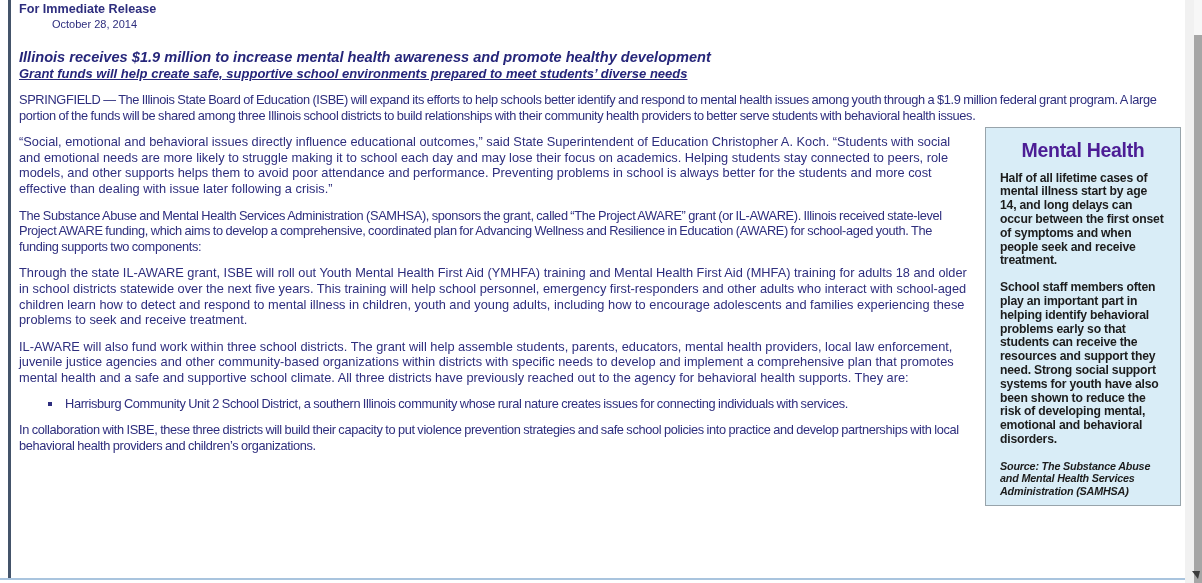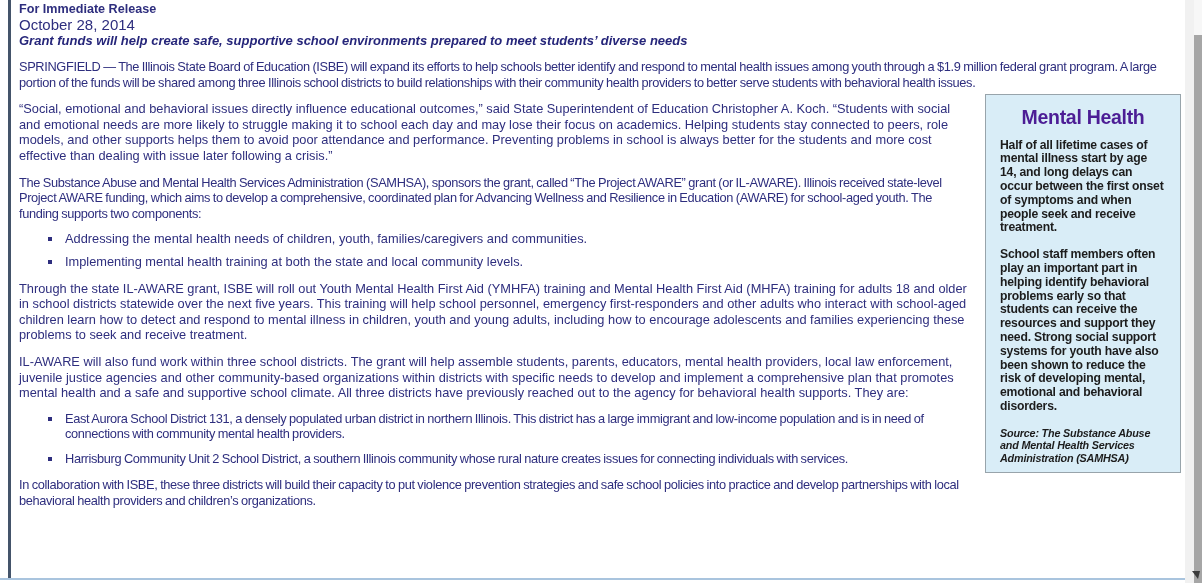--- a/index.html
+++ b/index.html
@@ -15,7 +15,7 @@
     color:#2e2e7e;font-size:12.8px;line-height:15.6px;
   }
   .release-label{font-weight:bold;font-size:12.6px;line-height:15px;}
-  .release-date{font-size:15px;line-height:15px;}
+  .release-date{font-size:11px;line-height:15px;margin-left:33px;}
   .headline{
     margin:17px 0 0 0;font-size:14.6px;line-height:16px;font-weight:bold;font-style:italic;color:#26267a;
   }

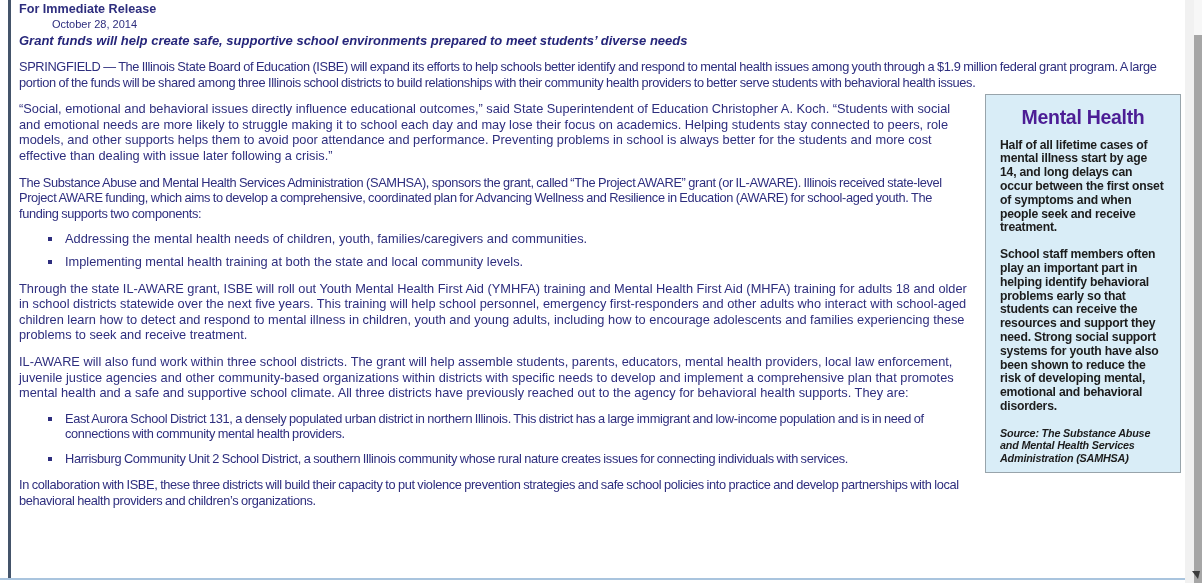--- a/index.html
+++ b/index.html
@@ -66,6 +66,7 @@
     <div class="release-label">For Immediate Release</div>
     <div class="release-date">October 28, 2014</div>
 
+    <h1 class="headline">Illinois receives $1.9 million to increase mental health awareness and promote healthy development</h1>
     <h2 class="subheadline">Grant funds will help create safe, supportive school environments prepared to meet students’ diverse needs</h2>
 
     <p class="para condensed"><span class="dateline">SPRINGFIELD —</span>

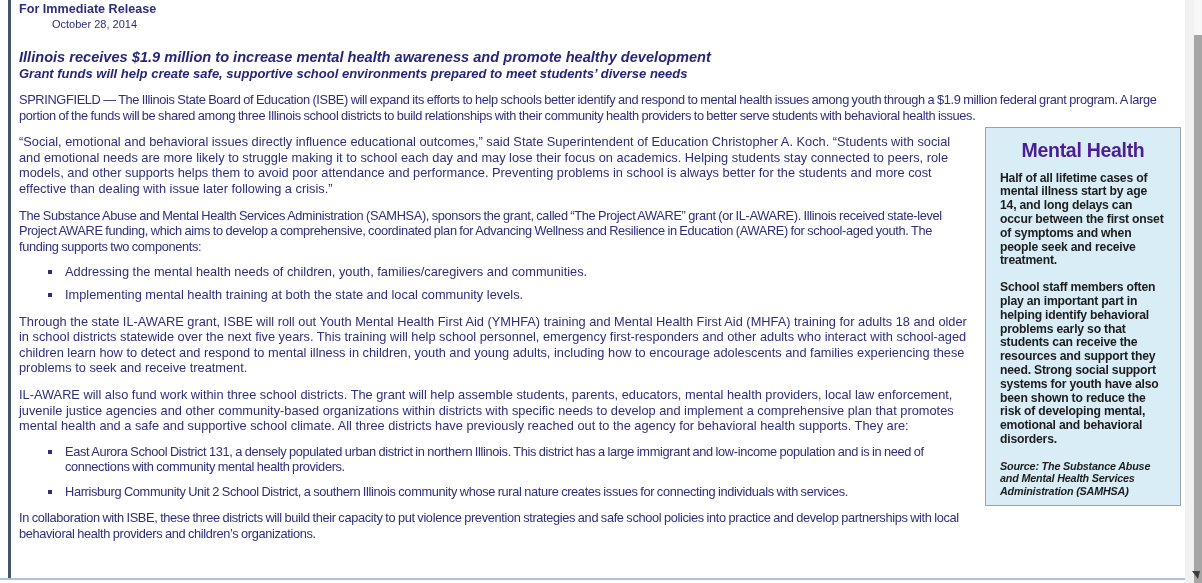--- a/index.html
+++ b/index.html
@@ -20,7 +20,7 @@
     margin:17px 0 0 0;font-size:14.6px;line-height:16px;font-weight:bold;font-style:italic;color:#26267a;
   }
   .subheadline{
-    margin:1px 0 0 0;font-size:13px;line-height:15px;font-weight:bold;font-style:italic;color:#26267a;
+    margin:1px 0 0 0;font-size:13px;line-height:15px;font-weight:bold;font-style:italic;color:#26267a;text-decoration:underline;
   }
   .para{margin:11px 0 0 0;}
   .condensed{letter-spacing:-0.35px;word-spacing:-0.5px;}

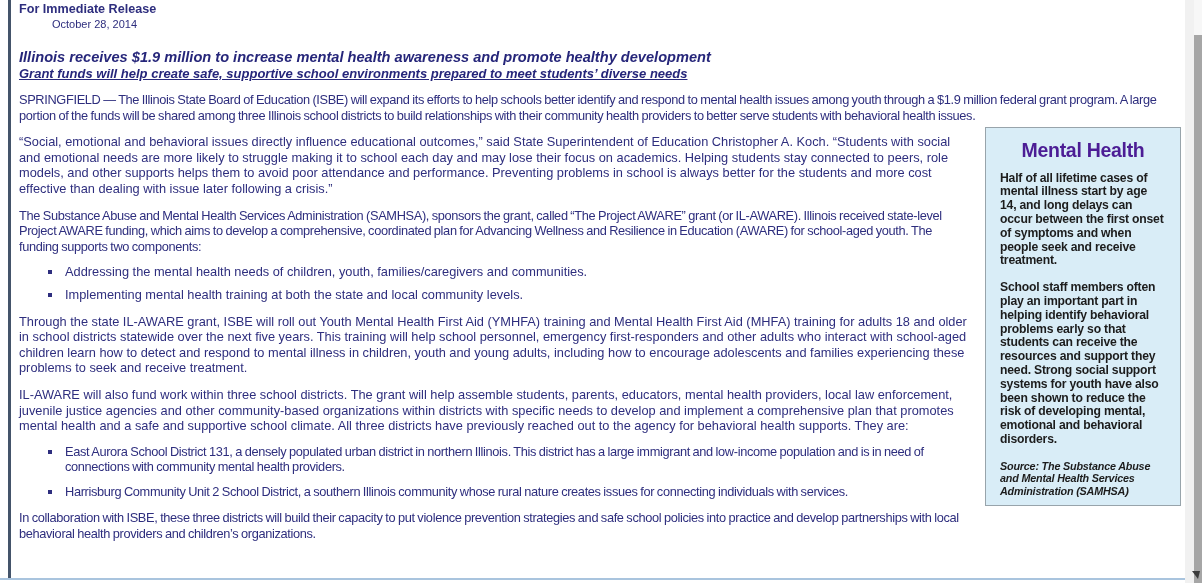--- a/index.html
+++ b/index.html
@@ -85,10 +85,6 @@
 
     <p class="para condensed">The Substance Abuse and Mental Health Services Administration (SAMHSA), sponsors the grant, called “The Project AWARE” grant (or IL-AWARE). Illinois received state-level Project AWARE funding, which aims to develop a comprehensive, coordinated plan for Advancing Wellness and Resilience in Education (AWARE) for school-aged youth. The funding supports two components:</p>
 
-    <ul class="bullets">
-      <li>Addressing the mental health needs of children, youth, families/caregivers and communities.</li>
-      <li>Implementing mental health training at both the state and local community levels.</li>
-    </ul>
 
     <p class="para">Through the state IL-AWARE grant, ISBE will roll out Youth Mental Health First Aid (YMHFA) training and Mental Health First Aid (MHFA) training for adults 18 and older in school districts statewide over the next five years.  This training will help school personnel, emergency first-responders and other adults who interact with school-aged children learn how to detect and respond to mental illness in children, youth and young adults, including how to encourage adolescents and families experiencing these problems to seek and receive treatment.</p>
 

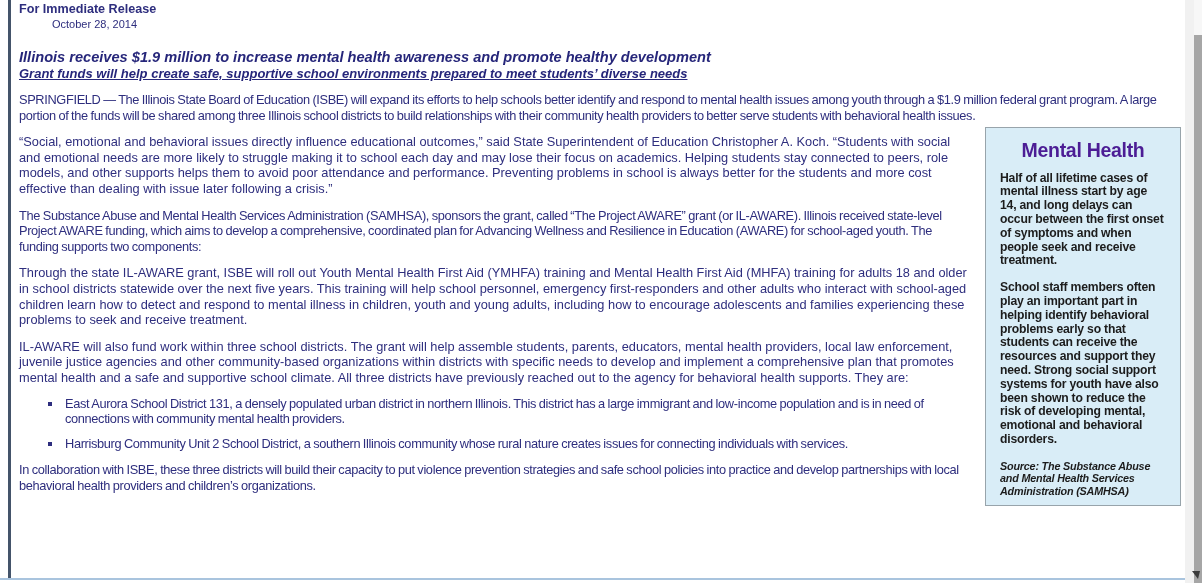--- a/index.html
+++ b/index.html
@@ -91,7 +91,6 @@
     <p class="para">IL-AWARE will also fund work within three school districts. The grant will help assemble students, parents, educators, mental health providers, local law enforcement, juvenile justice agencies and other community-based organizations within districts with specific needs to develop and implement a comprehensive plan that promotes mental health and a safe and supportive school climate. All three districts have previously reached out to the agency for behavioral health supports. They are:</p>
 
     <ul class="bullets spaced condensed">
-      <li>East Aurora School District 131, a densely populated urban district in northern Illinois. This district has a large immigrant and low-income population and is in need of connections with community mental health providers.</li>
       <li>Harrisburg Community Unit 2 School District, a southern Illinois community whose rural nature creates issues for connecting individuals with services.</li>
     </ul>
 

